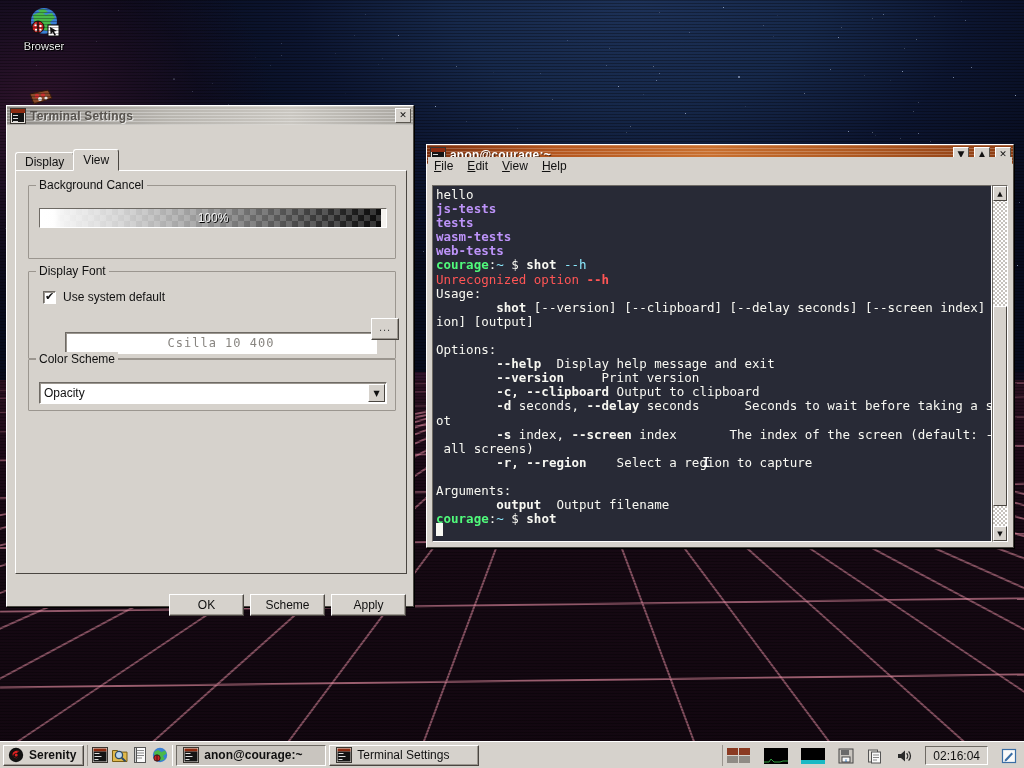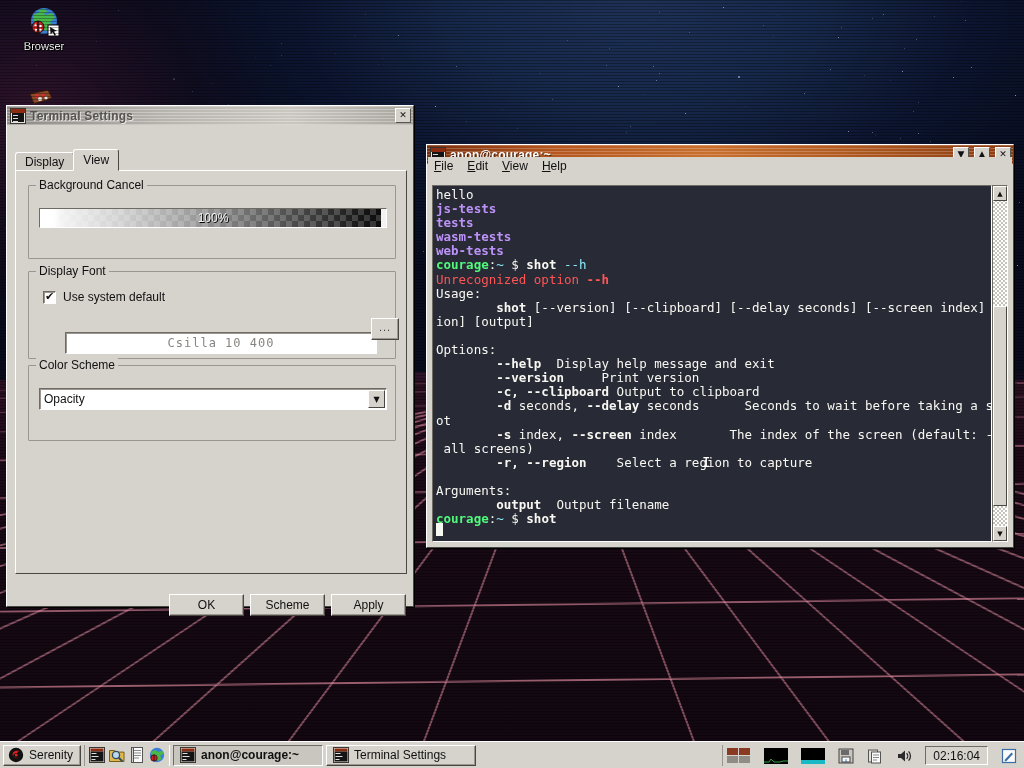--- a/index.html
+++ b/index.html
@@ -725,7 +725,7 @@
         <div class="btn" id="font-browse" style="left:342px; top:46px;">...</div>
       </div>
 
-      <div class="group" style="left:12px; top:194px; width:368px; height:76px;">
+      <div class="group" style="left:12px; top:188px; width:368px; height:52px;">
         <span class="legend">Color Scheme</span>
         <div id="scheme-combo">
           <span id="scheme-value">Opacity</span>

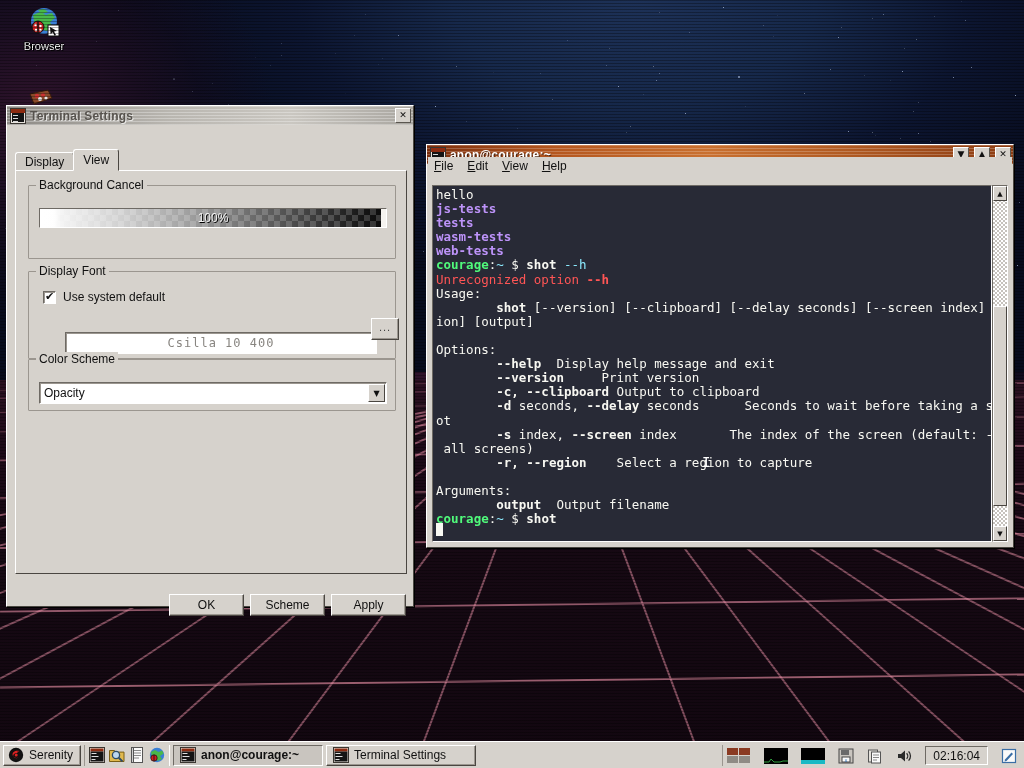--- a/index.html
+++ b/index.html
@@ -311,7 +311,7 @@
     border-top: 1px solid #ffffff; border-left: 1px solid #ffffff;
     border-right: 1px solid #4a4641; border-bottom: 1px solid #4a4641;
     box-shadow: inset -1px -1px 0 #9b968f;
-    font-family: "Liberation Sans", sans-serif; font-size: 12px; font-weight: normal; color: #111;
+    font-family: "Liberation Sans", sans-serif; font-size: 12px; font-weight: bold; color: #111;
   }
   #quick-launch {
     height: 21px; display: flex; align-items: center; gap: 4px; padding: 0 4px;

